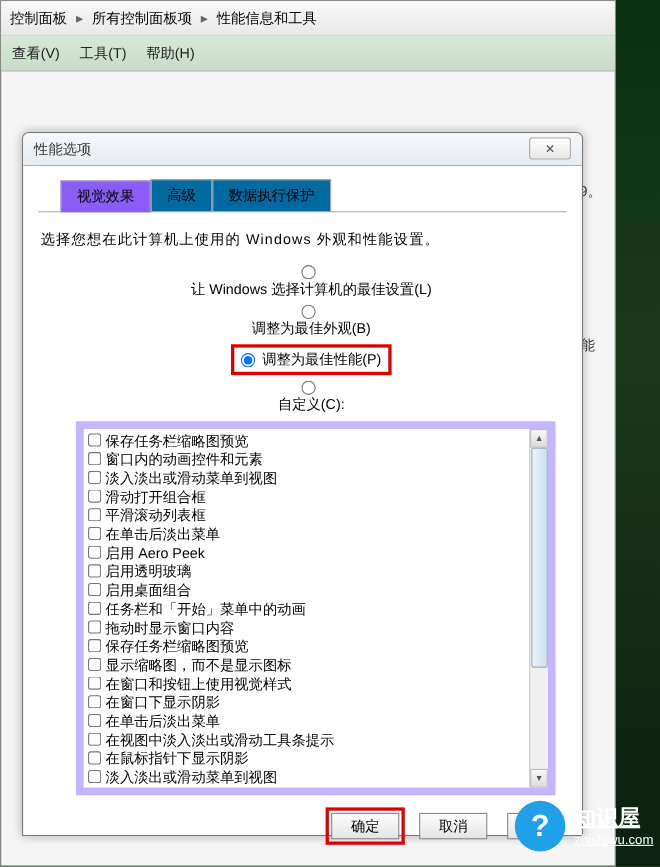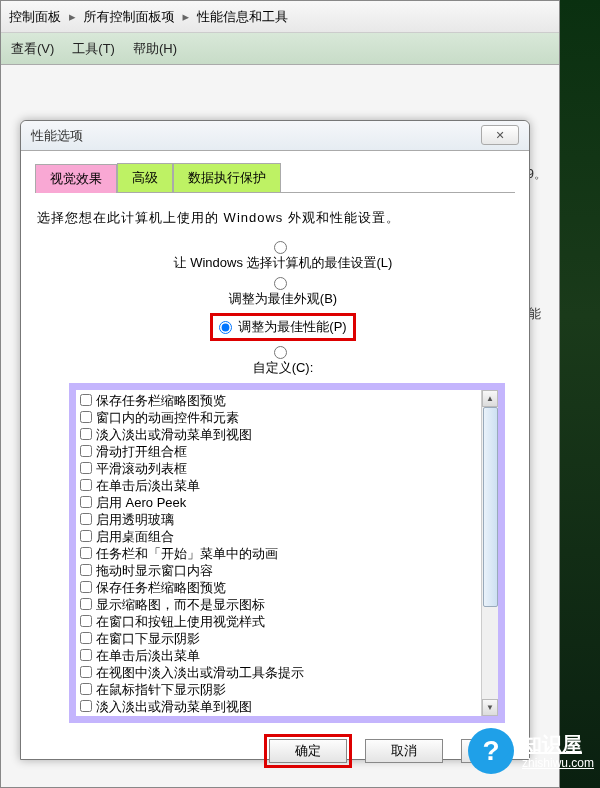--- a/index.html
+++ b/index.html
@@ -20,7 +20,7 @@
 .dialog-body { padding: 12px 14px 0 14px; }
 .tabs { display: flex; border-bottom: 1px solid #aaa; }
 .tab { padding: 5px 14px; border: 1px solid #aaa; border-bottom: none; background: #bef264; font-size: 13px; margin-right: 0px; position: relative; }
-.tab.active { background: #f9a8d4; top: 1px; }
+.tab.active { background: #8b5cf6; top: 1px; margin-left: 20px; }
 
 .desc { margin: 16px 2px 14px 2px; font-size: 13px; letter-spacing: 1px; }
 

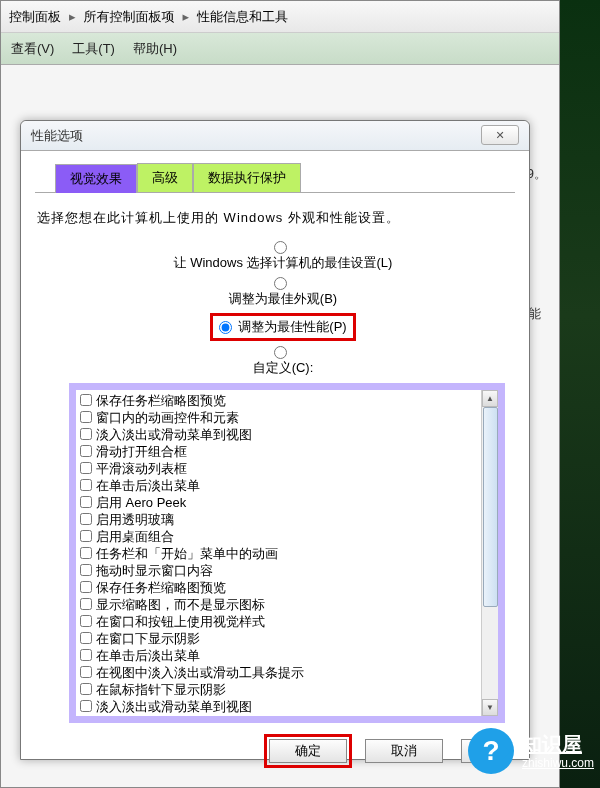--- a/index.html
+++ b/index.html
@@ -19,7 +19,7 @@
 
 .dialog-body { padding: 12px 14px 0 14px; }
 .tabs { display: flex; border-bottom: 1px solid #aaa; }
-.tab { padding: 5px 14px; border: 1px solid #aaa; border-bottom: none; background: #bef264; font-size: 13px; margin-right: 0px; position: relative; }
+.tab { padding: 5px 14px; border: 1px solid #aaa; border-bottom: none; background: #0369a1; font-size: 13px; margin-right: 0px; position: relative; }
 .tab.active { background: #8b5cf6; top: 1px; margin-left: 20px; }
 
 .desc { margin: 16px 2px 14px 2px; font-size: 13px; letter-spacing: 1px; }

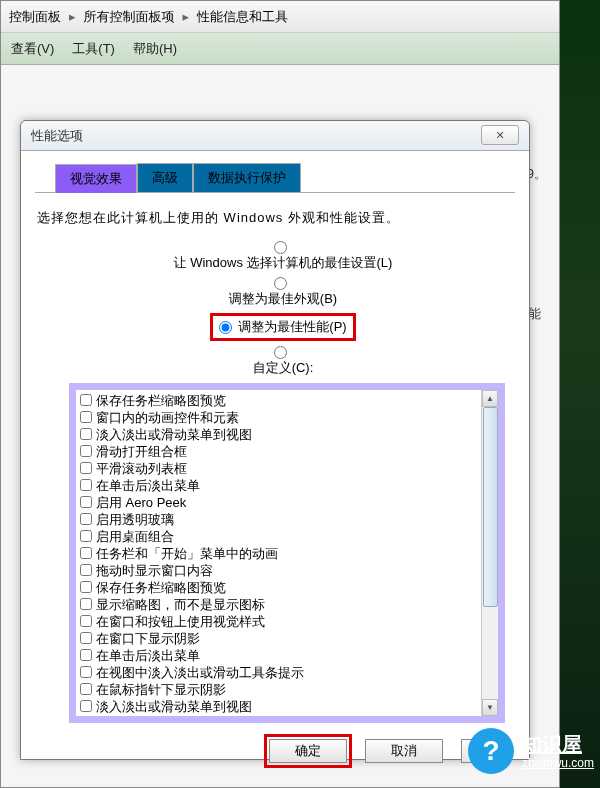--- a/index.html
+++ b/index.html
@@ -38,7 +38,7 @@
 .sb-thumb { position: absolute; top: 17px; width: 15px; left: 1px; height: 200px; background: linear-gradient(to right, #eaf2fa, #cde0f2); border: 1px solid #9ab; border-radius: 2px; }
 
 .dlg-buttons { display: flex; justify-content: flex-end; gap: 18px; padding: 16px 24px; }
-.dlg-btn { width: 78px; height: 24px; border: 1px solid #888; background: linear-gradient(to bottom, #fdfdfd, #e4e4e4); font-size: 13px; }
+.dlg-btn { width: 62px; height: 24px; border: 1px solid #888; background: linear-gradient(to bottom, #fdfdfd, #e4e4e4); font-size: 13px; }
 .dlg-btn.hl-red { outline: 3px solid #d00; outline-offset: 2px; }
 
 .watermark { position: absolute; right: 6px; bottom: 14px; display: flex; align-items: center; gap: 8px; }

